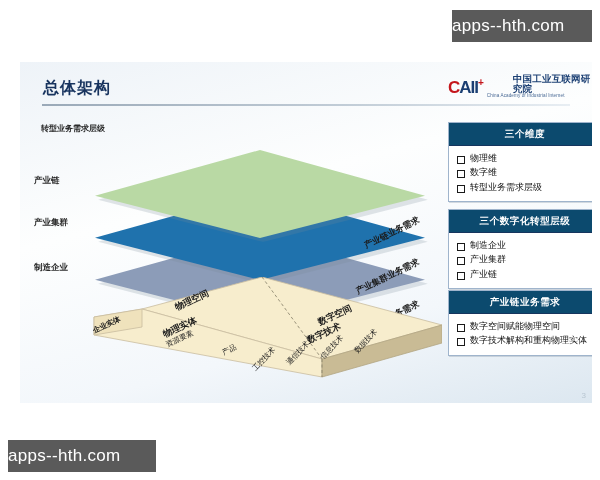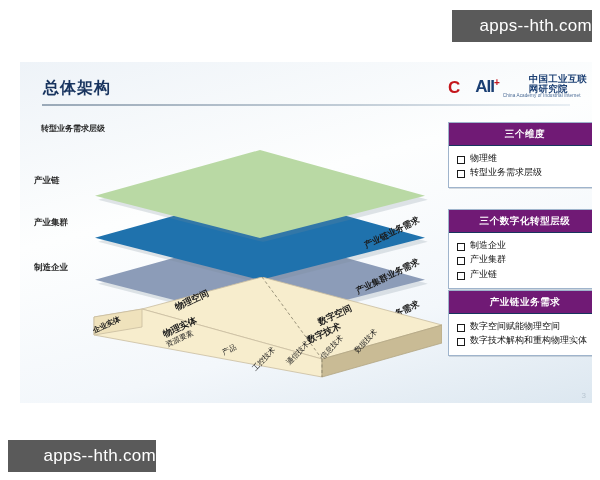--- a/index.html
+++ b/index.html
@@ -13,7 +13,7 @@
   .watermark{
     position:absolute;background:#5a5a5a;color:#ffffff;
     font-size:17px;letter-spacing:.3px;
-    display:flex;align-items:center;justify-content:flex-end;
+    display:flex;align-items:center;justify-content:flex-start;
     font-family:"Liberation Sans","DejaVu Sans",sans-serif;
   }
   #wm-top{left:452px;top:10px;width:140px;height:32px;}

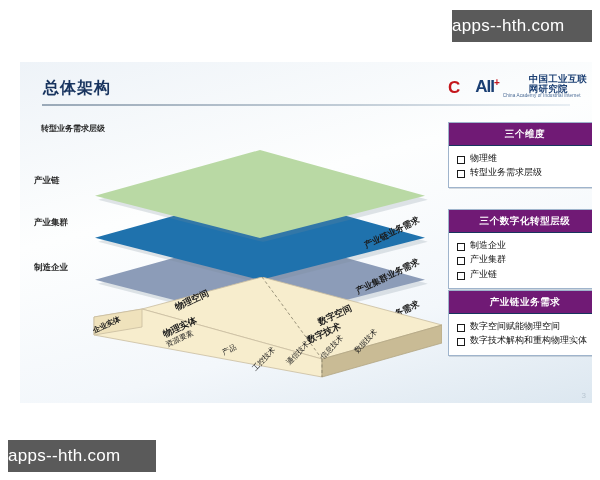--- a/index.html
+++ b/index.html
@@ -37,7 +37,7 @@
   #logo{position:absolute;left:428px;top:12px;display:flex;align-items:center;gap:4px;}
   #logo-mark{font-size:17px;font-weight:bold;letter-spacing:-1px;line-height:1;}
   #logo-c{color:#c4161c;}
-  #logo-aii{color:#1b3f73;margin-left:16px;}
+  #logo-aii{color:#1b3f73;}
   #logo-plus{color:#c4161c;font-size:10px;vertical-align:super;}
   #logo-text{display:flex;flex-direction:column;line-height:1.05;}
   #logo-cn{font-size:9.5px;font-weight:bold;color:#1b3f73;letter-spacing:.2px;padding-left:26px;}

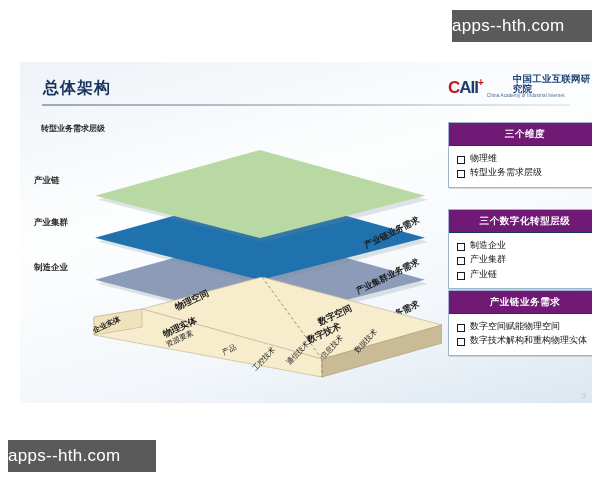--- a/index.html
+++ b/index.html
@@ -97,7 +97,7 @@
     box-shadow:1px 1px 0 rgba(140,155,170,.35);
   }
   .card-head{
-    background:#701a75;color:#ffffff;text-align:center;
+    background:#0c4a6e;color:#ffffff;text-align:center;
     font-size:9.5px;font-weight:bold;letter-spacing:.6px;
     padding:5px 0 4px;
     border-bottom:1px solid #16355e;

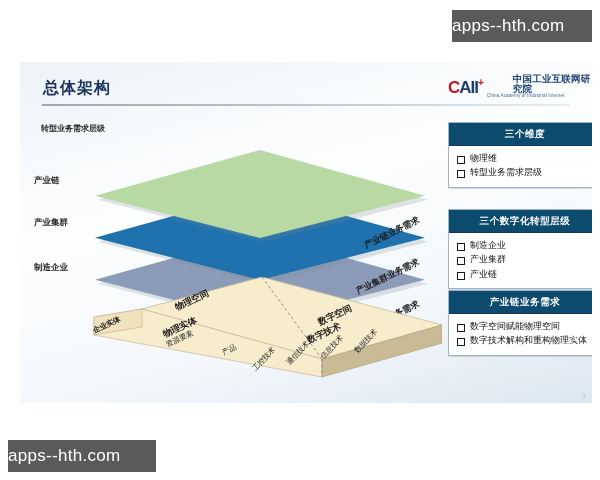--- a/index.html
+++ b/index.html
@@ -199,6 +199,10 @@
       </div>
       <div class="bullet-row">
         <span class="box-glyph"></span>
+        <span class="bullet-text">数字维</span>
+      </div>
+      <div class="bullet-row">
+        <span class="box-glyph"></span>
         <span class="bullet-text">转型业务需求层级</span>
       </div>
     </div>

